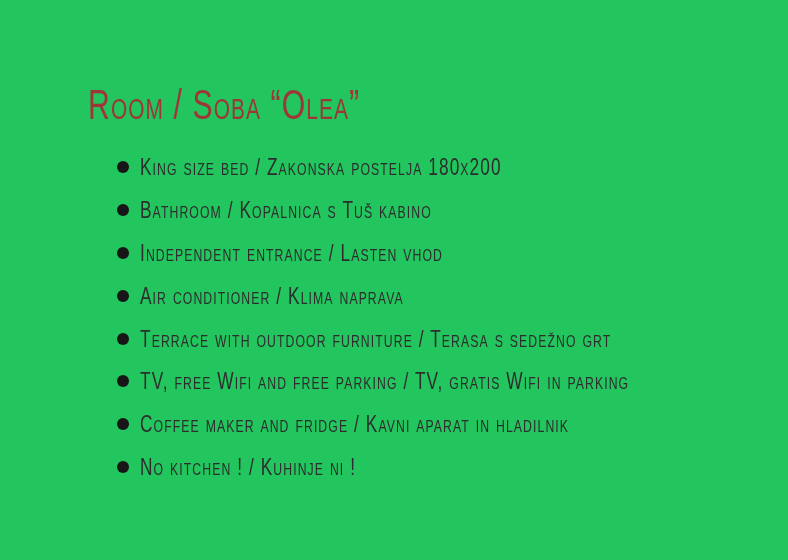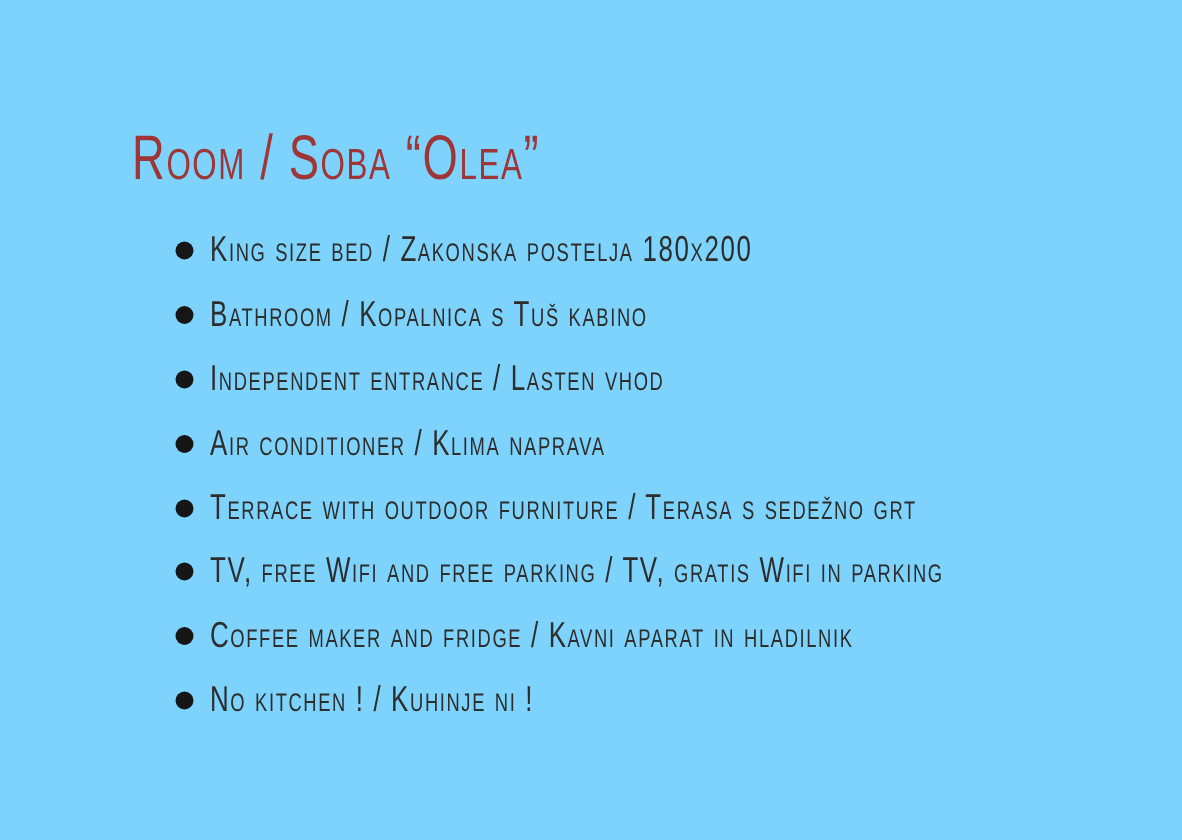--- a/index.html
+++ b/index.html
@@ -61,7 +61,7 @@
 </head>
 <body>
 
-<div class="slide" style="background: #7dd3fc;">
+<div class="slide" style="background: #22c55e;">
 
   <h1 class="page-title" style="color: rgb(158, 53, 55);"><span class="condensed">Room / Soba “Olea”</span></h1>
 

